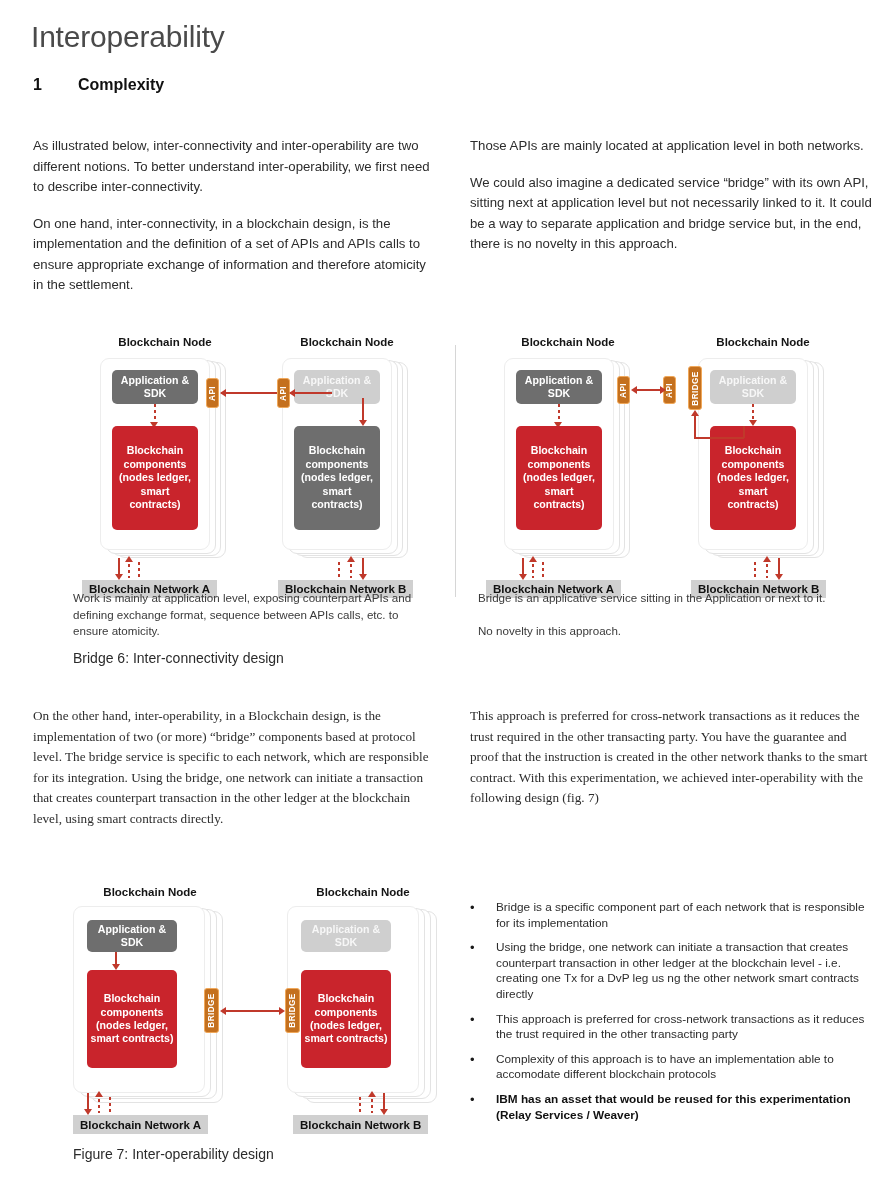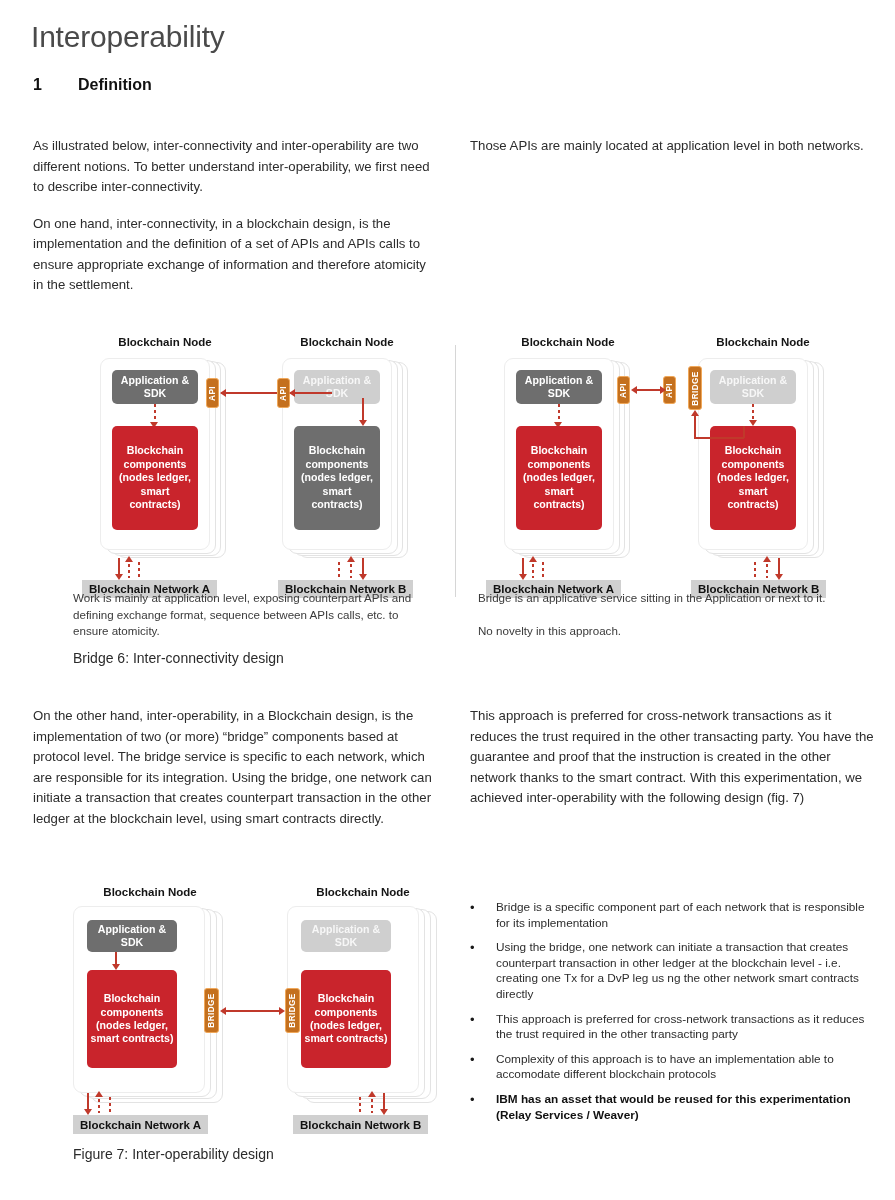--- a/index.html
+++ b/index.html
@@ -221,7 +221,7 @@
   <div class="doc-title">Interoperability</div>
   <div class="section-row">
     <div class="section-num">1</div>
-    <div class="section-title">Definition</div>
+    <div class="section-title">Complexity</div>
   </div>
 
   <div class="col col-left text-block-1">

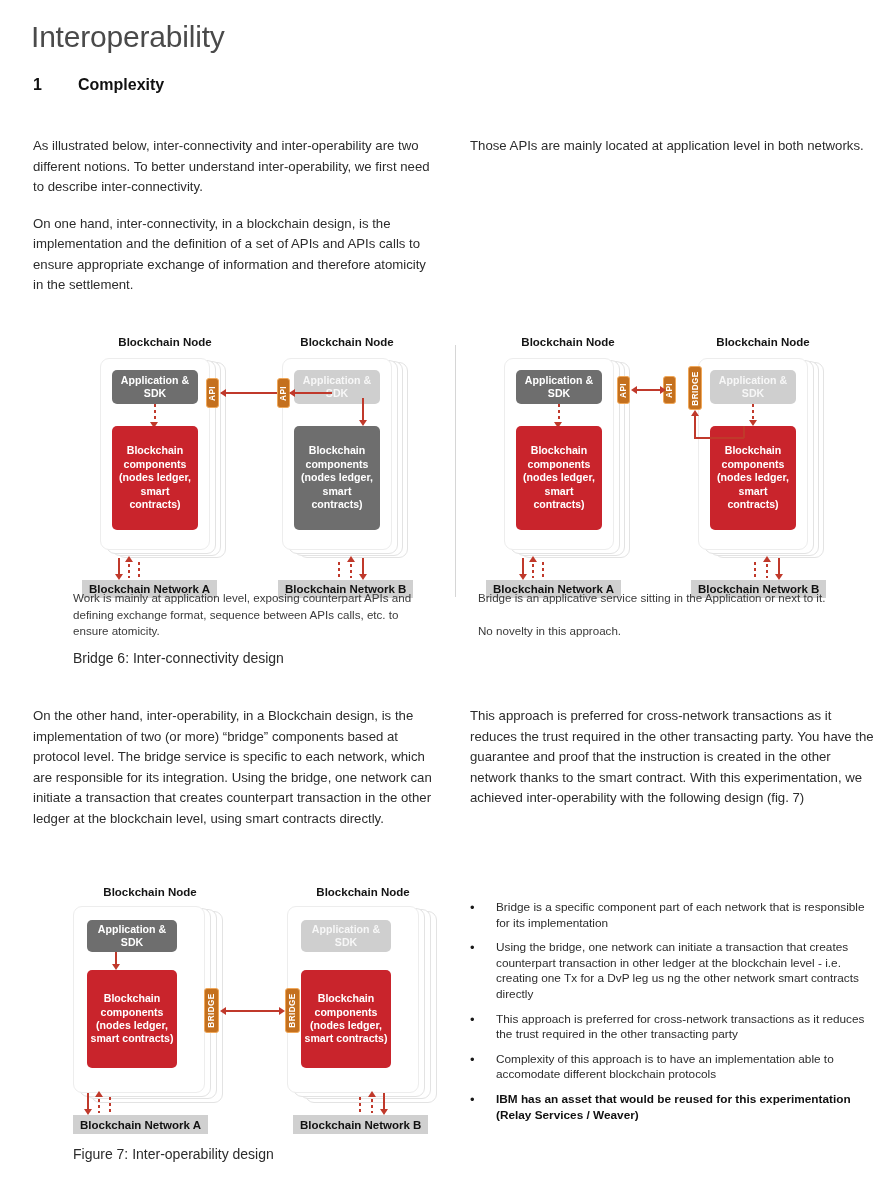--- a/index.html
+++ b/index.html
@@ -230,6 +230,7 @@
   </div>
   <div class="col col-right text-block-1">
     <p>Those APIs are mainly located at application level in both networks.</p>
+    <p>We could also imagine a dedicated service “bridge” with its own API, sitting next at application level but not necessarily linked to it. It could be a way to separate application and bridge service but, in the end, there is no novelty in this approach.</p>
   </div>
 
   <div class="v-divider"></div>

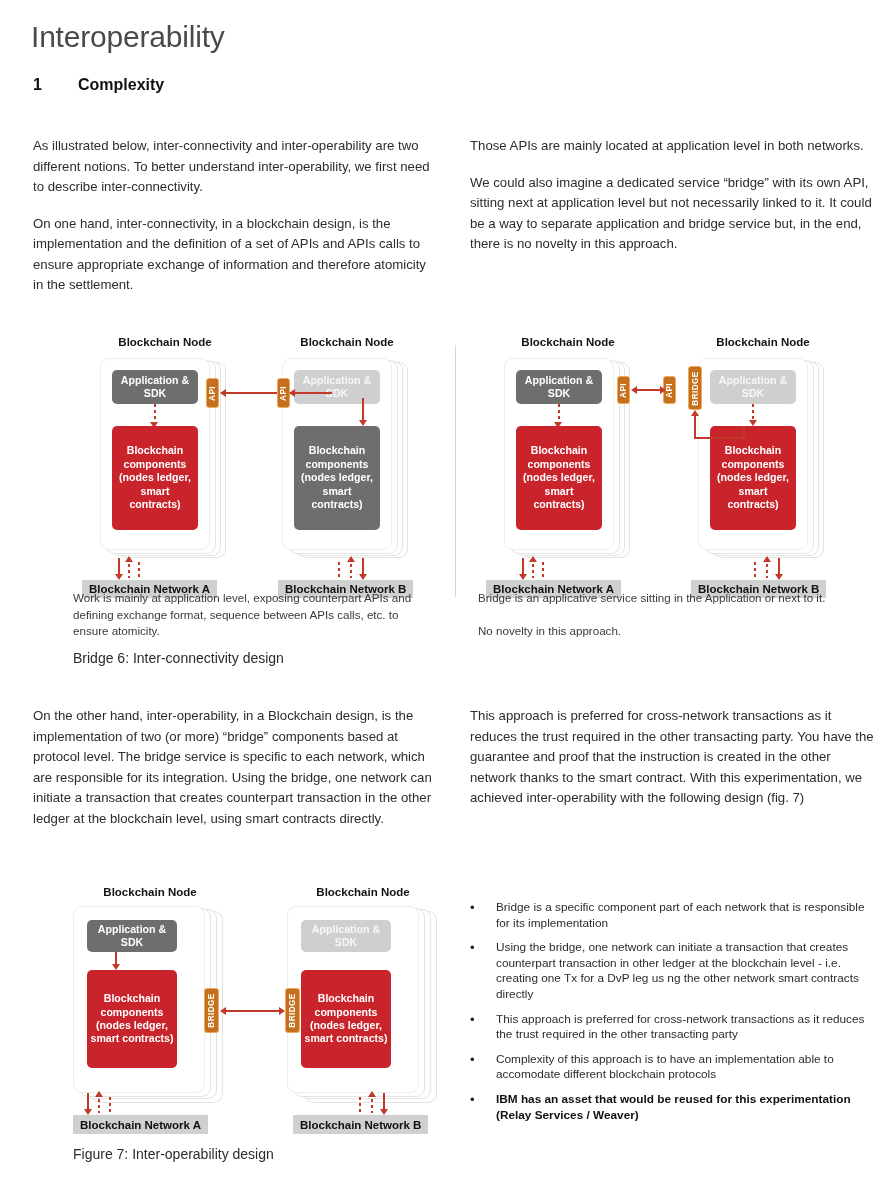--- a/index.html
+++ b/index.html
@@ -60,7 +60,7 @@
   .col-right { left: 470px; width: 405px; }
 
   .text-block-1 { top: 120px; }
-  .text-block-2 { top: 690px; }
+  .text-block-2 { top: 690px; font-family: Liberation Serif, serif; }
 
   
   .fig-note {

